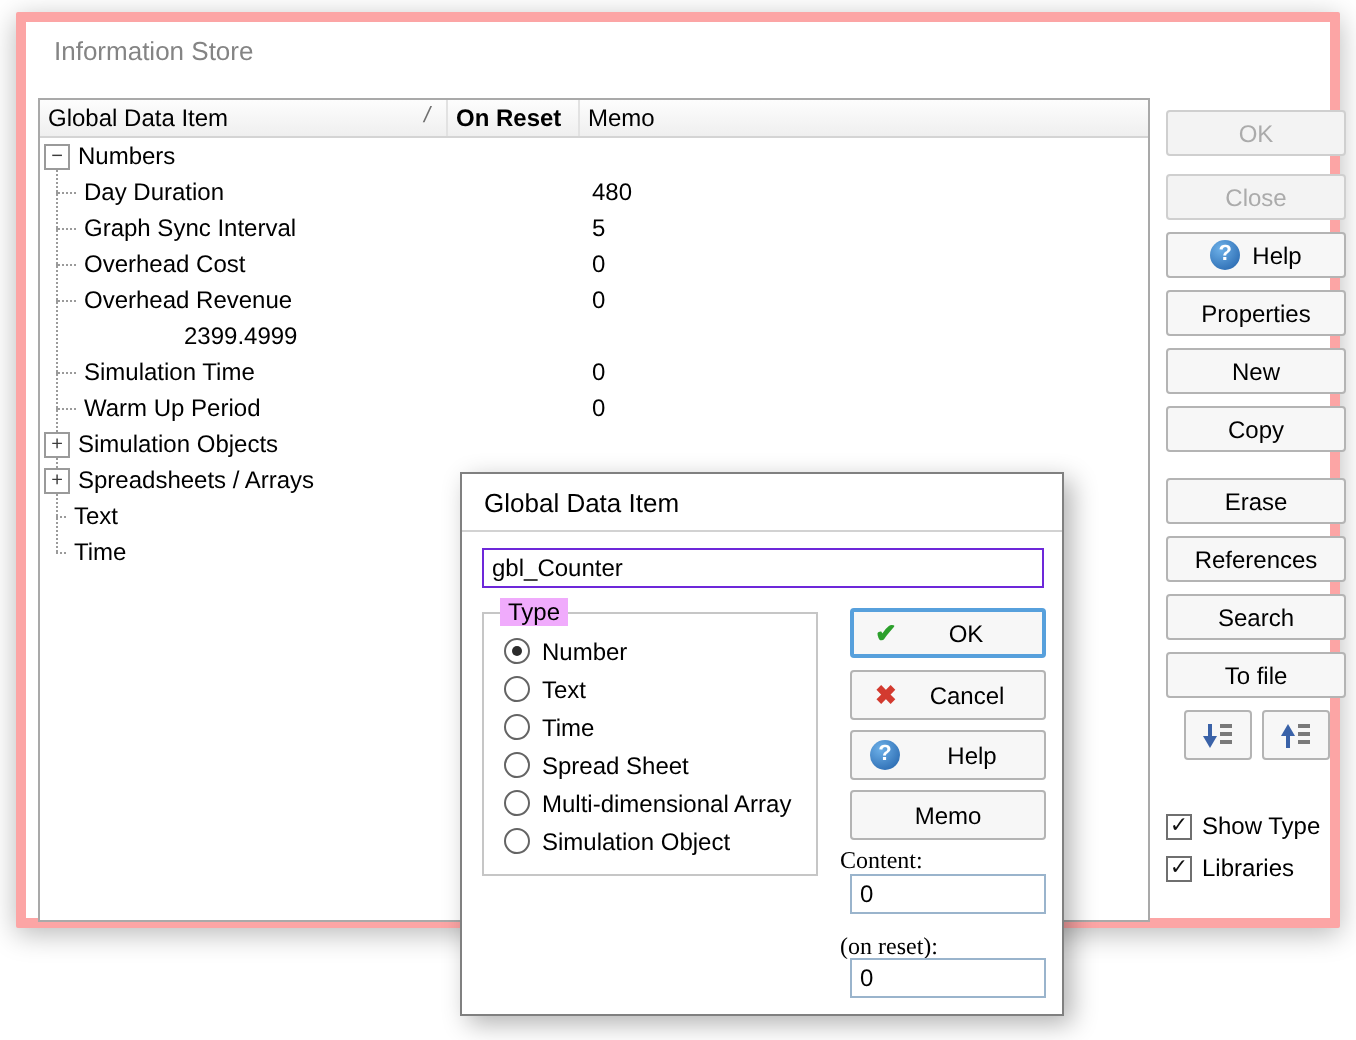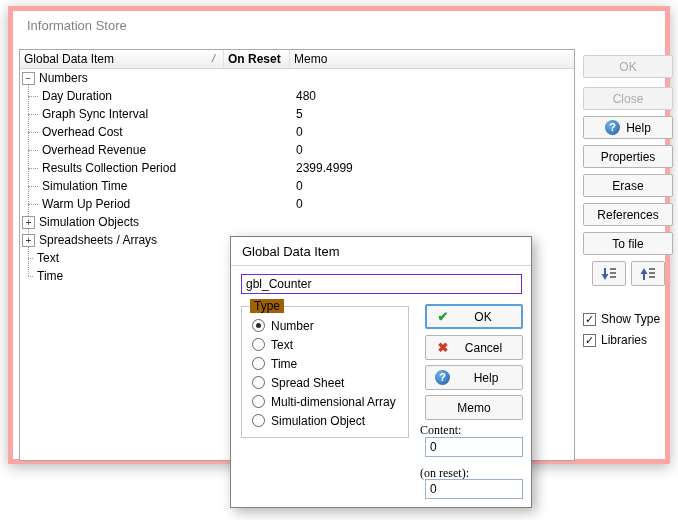--- a/index.html
+++ b/index.html
@@ -194,10 +194,6 @@
       </div>
 
       <div class="trow">
-        <div class="cell c1">
-          <span class="hstub"></span>
-          <span class="lbl">Results Collection Period</span>
-        </div>
         <div class="cell c2"></div>
         <div class="cell c3">2399.4999</div>
         <div class="cell c4"></div>

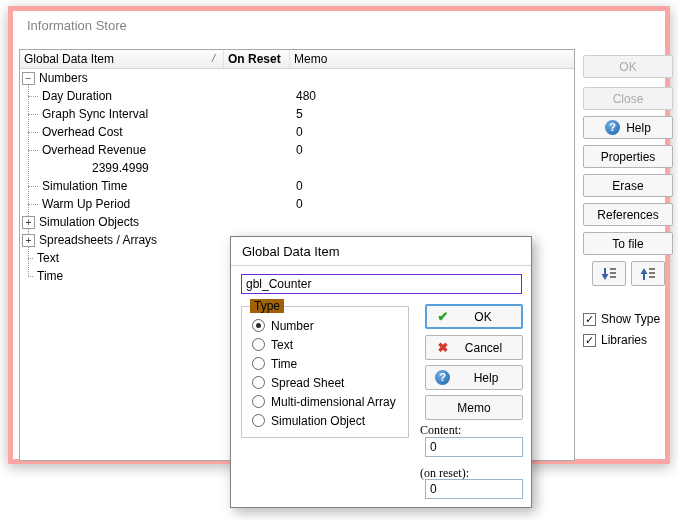--- a/index.html
+++ b/index.html
@@ -269,6 +269,7 @@
       <span>Help</span>
     </button>
     <button class="btn">Properties</button>
+    <button class="btn">New</button>
     <button class="btn">Erase</button>
     <button class="btn">References</button>
     <button class="btn">To file</button>

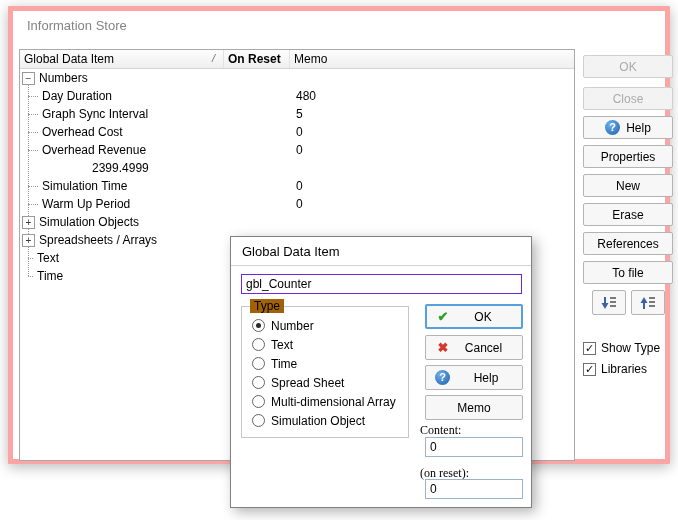--- a/index.html
+++ b/index.html
@@ -270,6 +270,7 @@
     </button>
     <button class="btn">Properties</button>
     <button class="btn">New</button>
+    <button class="btn mb13">Copy</button>
     <button class="btn">Erase</button>
     <button class="btn">References</button>
     <button class="btn">To file</button>

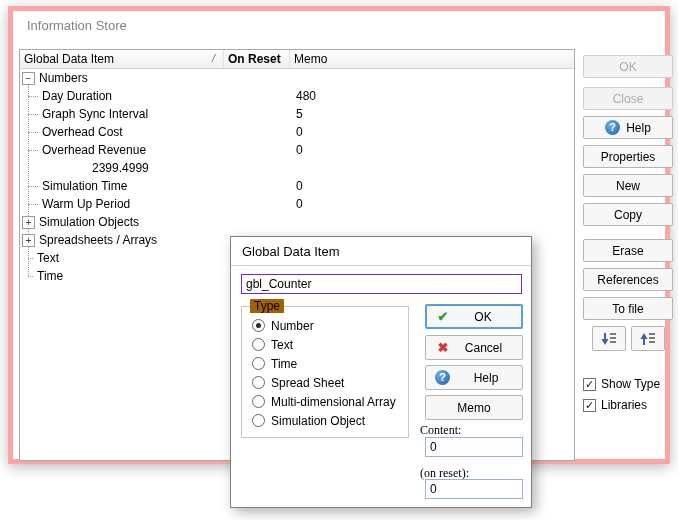--- a/index.html
+++ b/index.html
@@ -86,7 +86,7 @@
     border:1px solid #6d28d9; padding:0 4px; font:12px "Liberation Sans", sans-serif;
   }
   .groupbox { position:absolute; left:10px; top:69px; width:168px; height:132px; border:1px solid #c6c6c6; }
-  .group-label { position:absolute; left:8px; top:-8px; background:#a16207; padding:0 4px; }
+  .group-label { position:absolute; left:8px; top:-8px; background:#f0abfc; padding:0 4px; }
   .ginner { padding-top:9px; }
   .radio-row { display:flex; align-items:center; height:19px; margin-left:10px; }
   .radio {

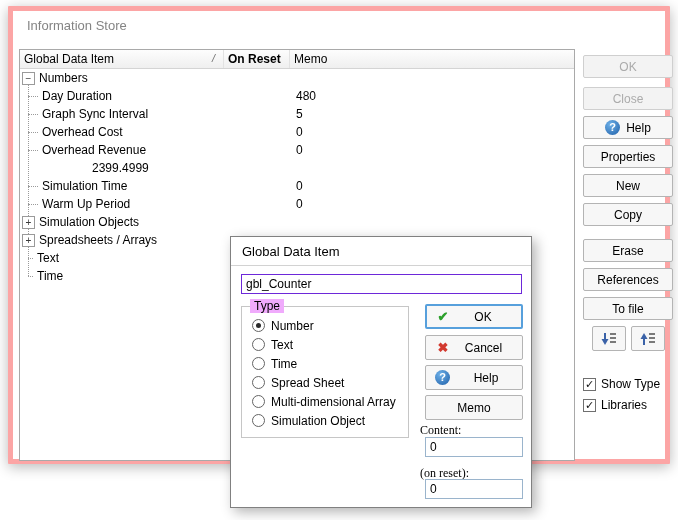--- a/index.html
+++ b/index.html
@@ -273,6 +273,7 @@
     <button class="btn mb13">Copy</button>
     <button class="btn">Erase</button>
     <button class="btn">References</button>
+    <button class="btn">Search</button>
     <button class="btn">To file</button>
 
     <div class="iconrow">

